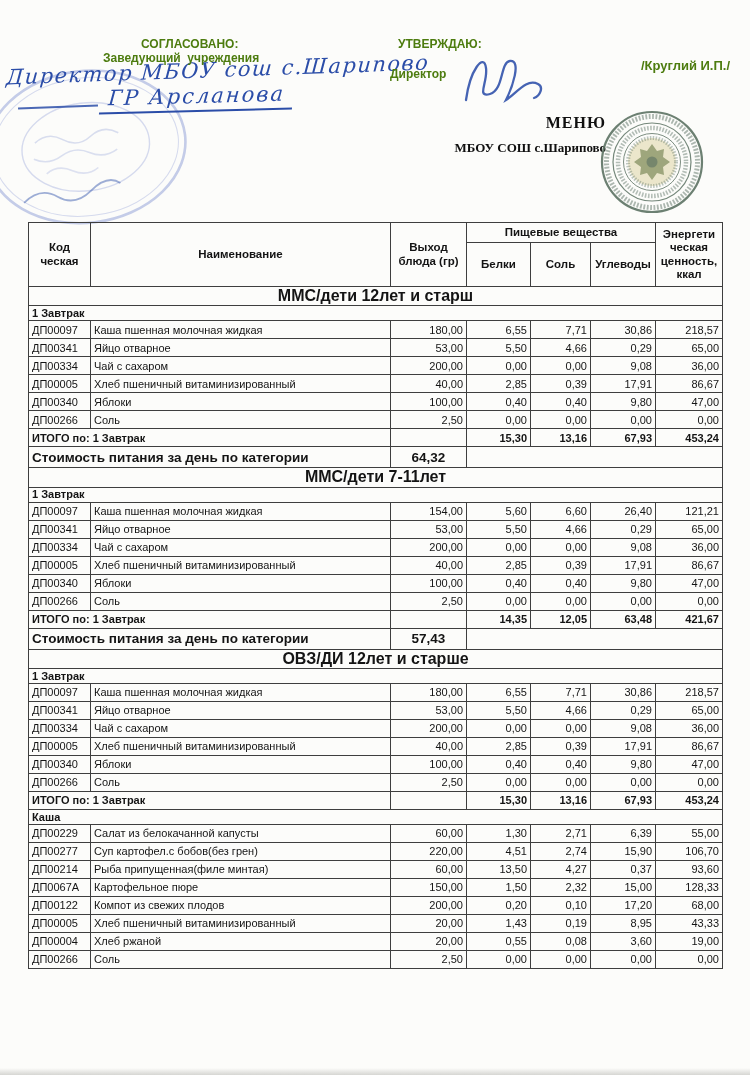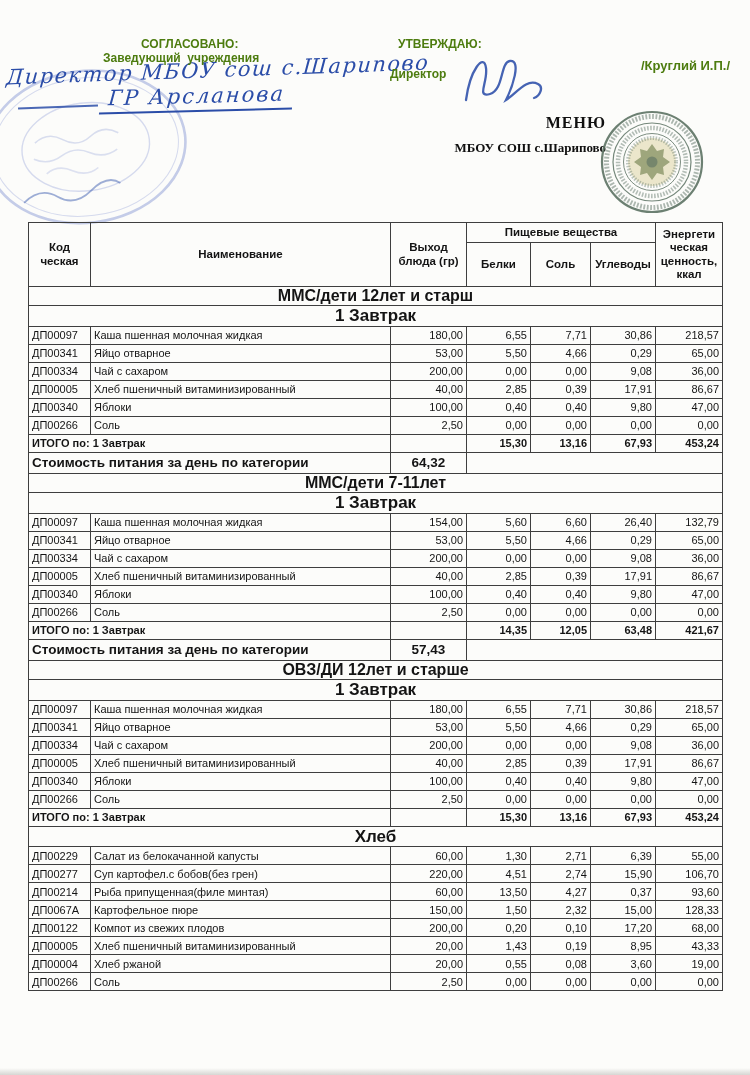--- a/index.html
+++ b/index.html
@@ -76,7 +76,7 @@
     border-left-style:hidden; border-right-style:hidden;
     font-weight:bold; text-align:center; height:15px; font-size:16px;
   }
-  .meal-cell { font-weight:bold; text-align:center; height:15px; font-size:17px; padding-left:4px; }
+  .meal-cell { font-weight:bold; text-align:left; height:15px; font-size:11px; padding-left:4px; }
   .data-row td { height:18px; }
   .cell-name { padding-left:4px; }
   .num { text-align:right; padding-right:4px; }

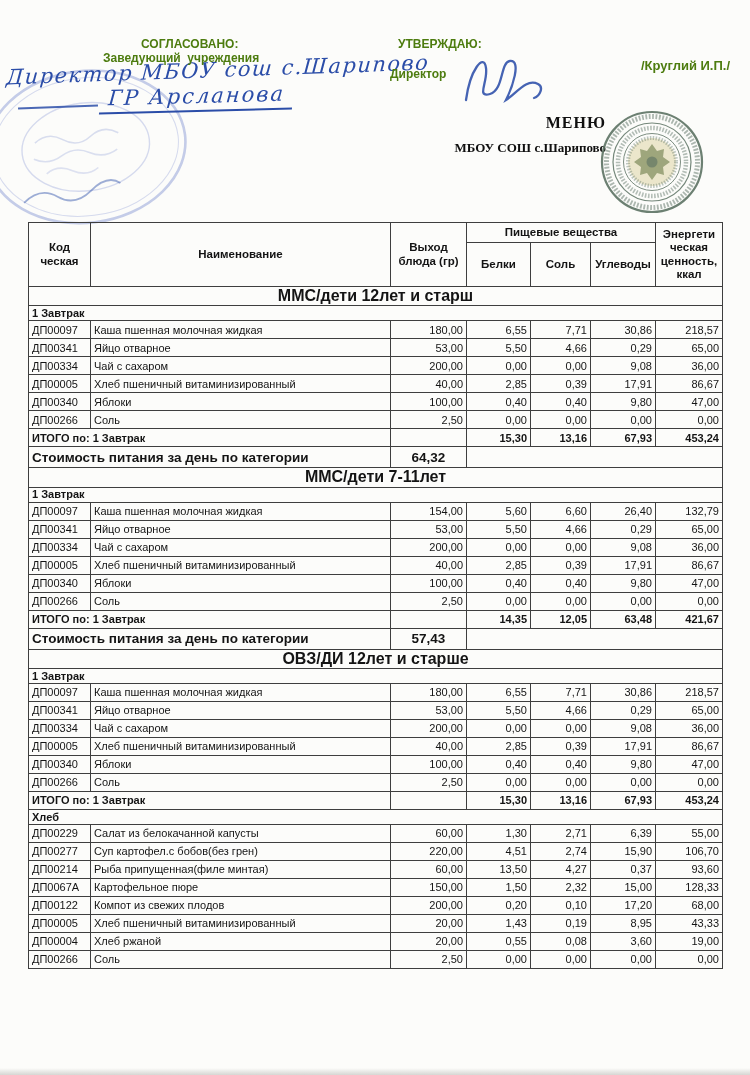--- a/index.html
+++ b/index.html
@@ -250,7 +250,7 @@
           <td class="num">5,60</td>
           <td class="num">6,60</td>
           <td class="num">26,40</td>
-          <td class="num">132,79</td>
+          <td class="num">121,21</td>
         </tr>
         <tr class="data-row">
           <td class="cell-code">ДП00341</td>

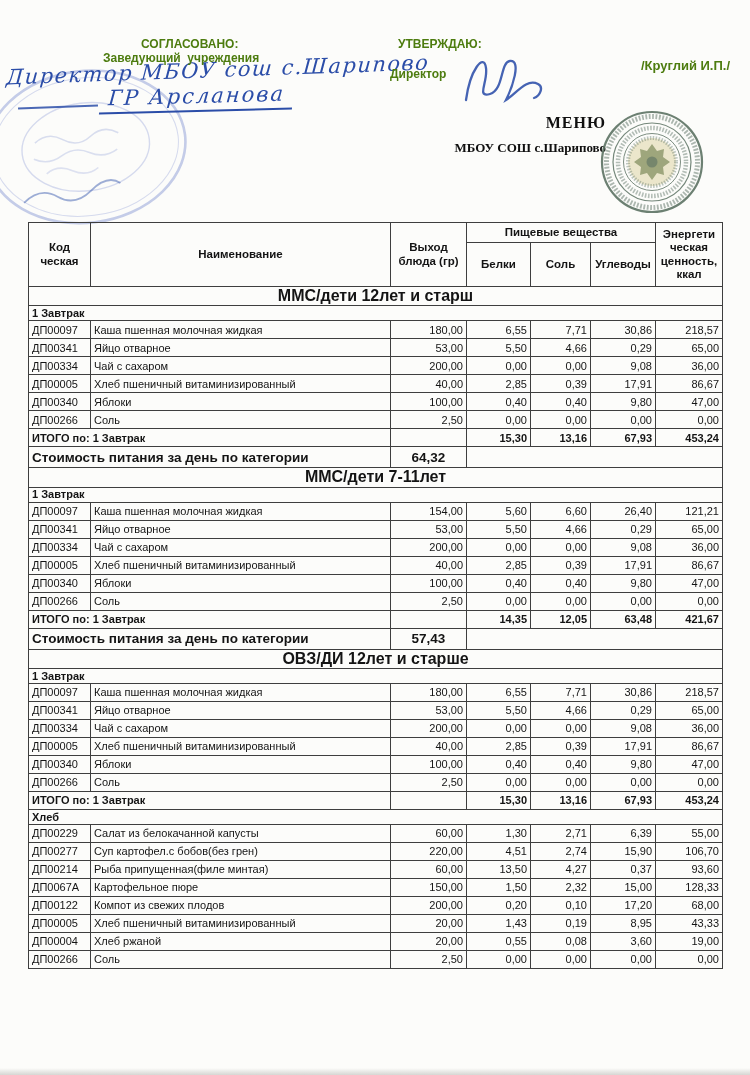--- a/index.html
+++ b/index.html
@@ -379,7 +379,7 @@
           <td class="num">453,24</td>
         </tr>
         <tr class="meal-row">
-          <td class="meal-cell" colspan="7">Хлеб</td>
+          <td class="meal-cell" colspan="7">Каша</td>
         </tr>
         <tr class="data-row">
           <td class="cell-code">ДП00229</td>

